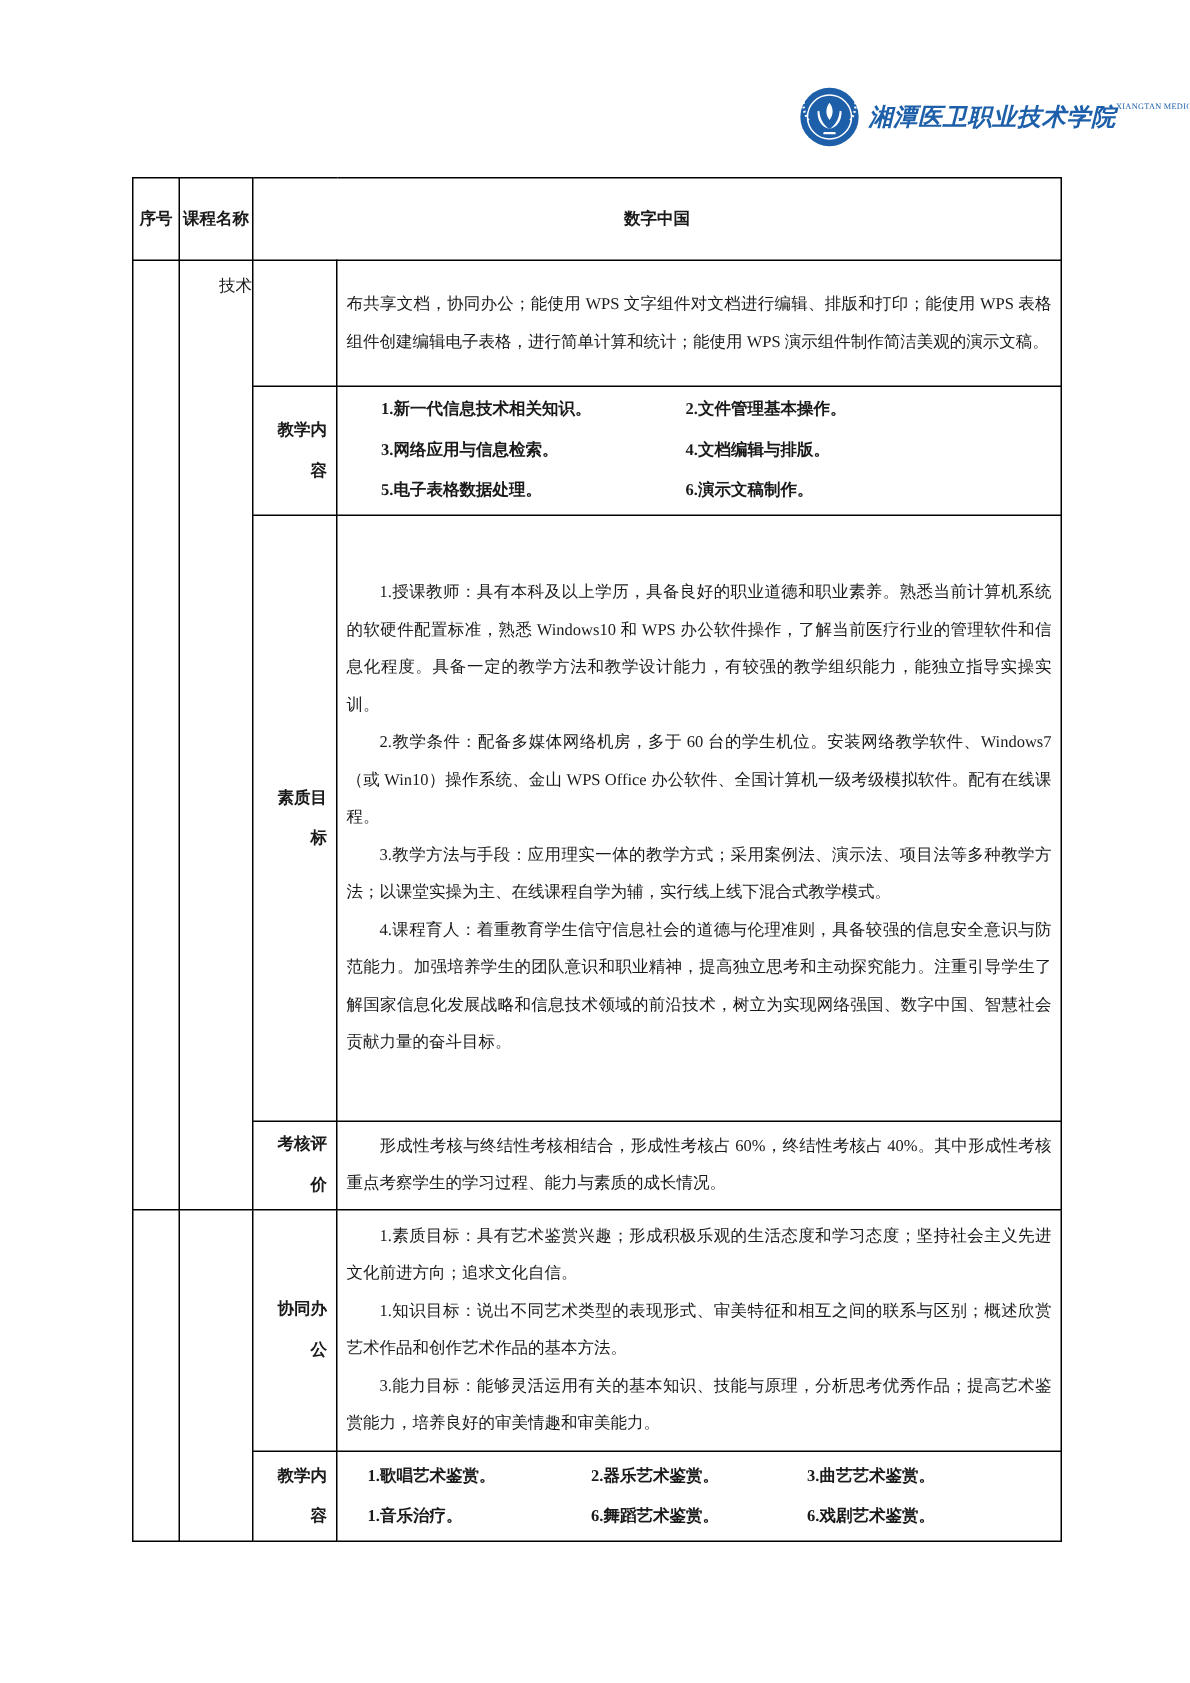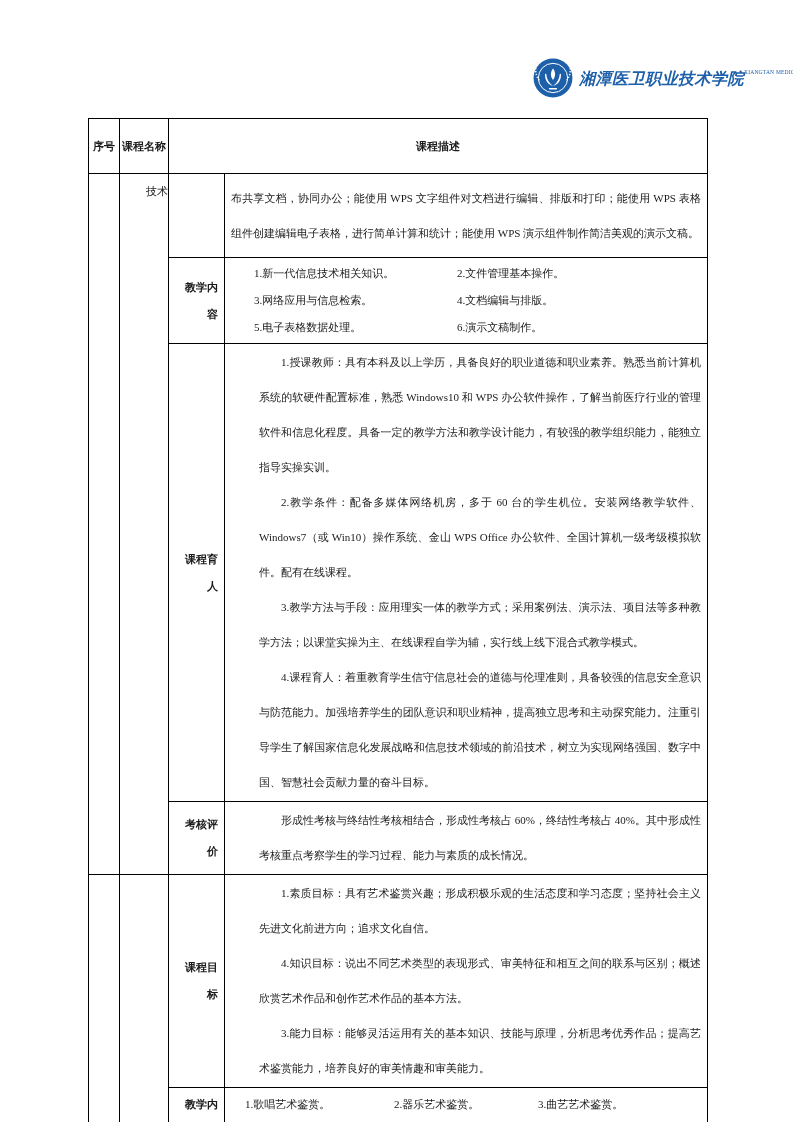--- a/index.html
+++ b/index.html
@@ -134,7 +134,7 @@
         <tr style="height:55px;">
       <td class="hdr">序号</td>
       <td class="hdr">课程名称</td>
-      <td class="hdr" colspan="2">课程描述</td>
+      <td class="hdr" colspan="2">数字中国</td>
     </tr>
 
     <tr style="height:84px;">

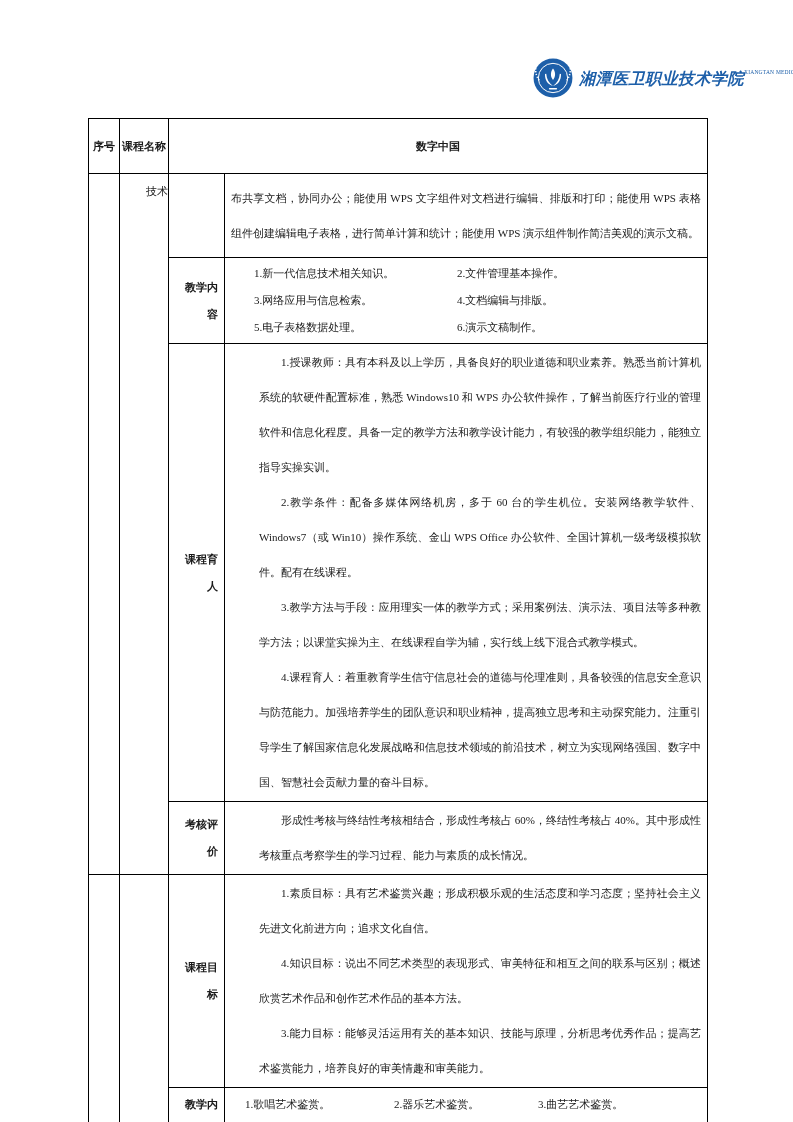--- a/index.html
+++ b/index.html
@@ -88,7 +88,7 @@
 
   .para {
     text-align: justify;
-    line-height: 35px;
+    line-height: 25px;
   }
   .para.indent { text-indent: 2em; margin-left: 28px; }
 

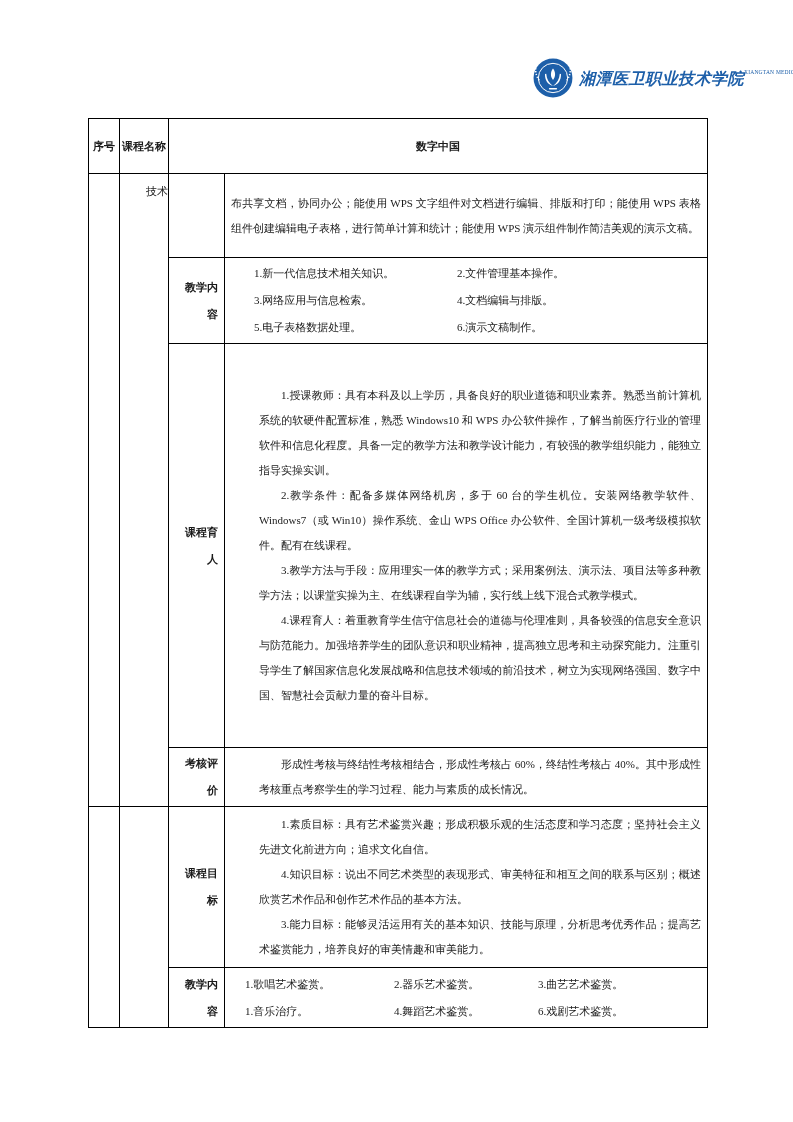--- a/index.html
+++ b/index.html
@@ -92,7 +92,7 @@
   }
   .para.indent { text-indent: 2em; margin-left: 28px; }
 
-  .items-row { display: flex; line-height: 27px; }
+  .items-row { display: flex; line-height: 27px; font-weight: bold; }
   .items-row.cols2 { padding-left: 23px; }
   .items-row.cols3 { padding-left: 14px; }
   .cols2 .item:nth-child(1) { width: 203px; }

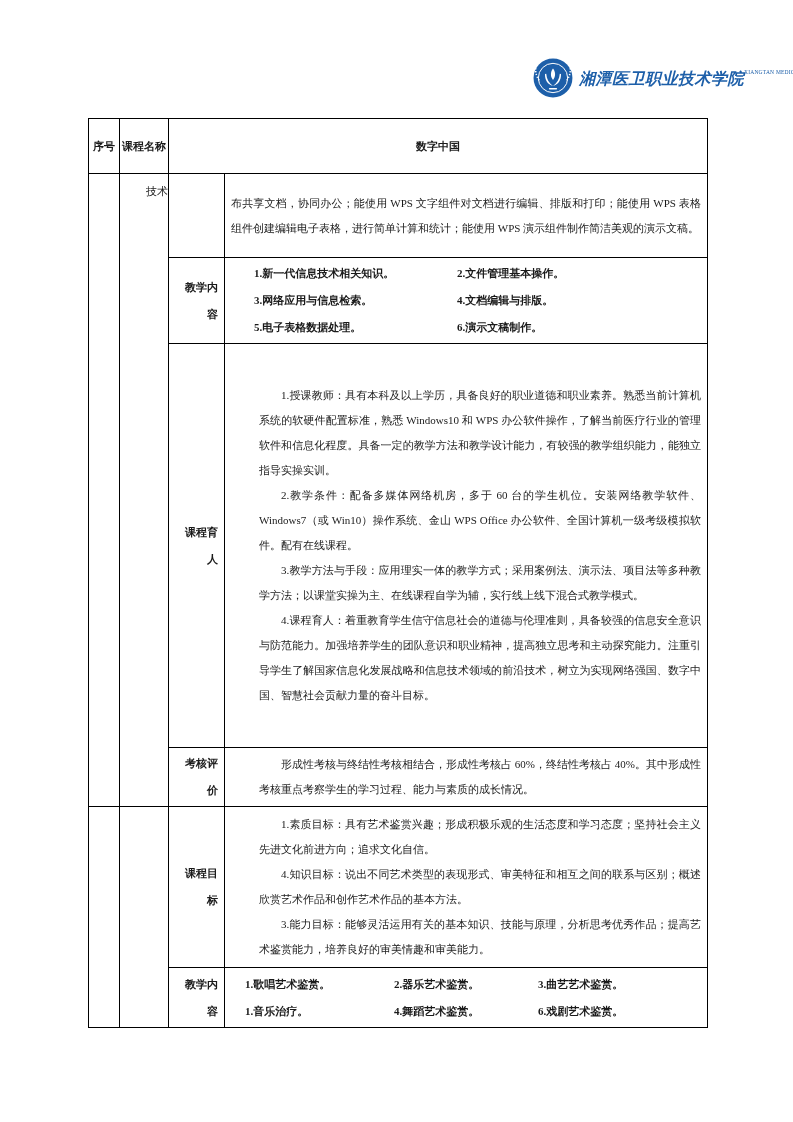--- a/index.html
+++ b/index.html
@@ -90,7 +90,7 @@
     text-align: justify;
     line-height: 25px;
   }
-  .para.indent { text-indent: 2em; margin-left: 28px; }
+  .para.indent { text-indent: 2em; }
 
   .items-row { display: flex; line-height: 27px; font-weight: bold; }
   .items-row.cols2 { padding-left: 23px; }

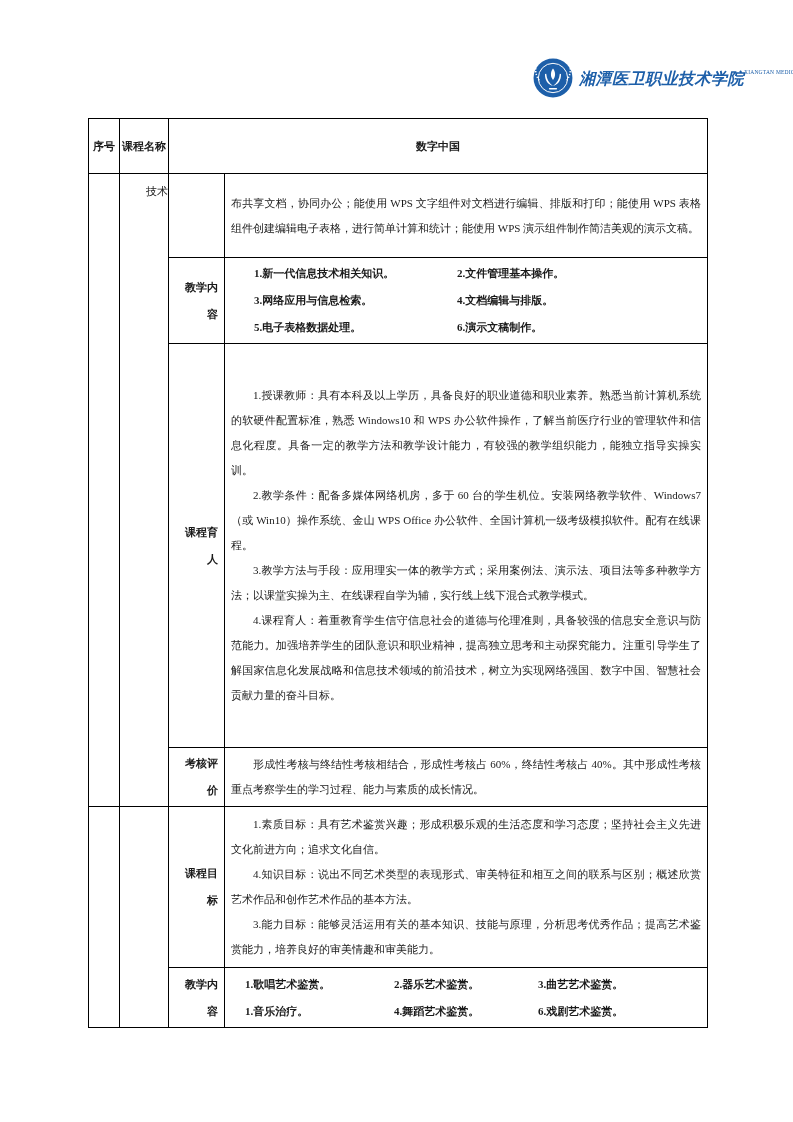--- a/index.html
+++ b/index.html
@@ -165,7 +165,7 @@
     </tr>
 
     <tr style="height:404px;">
-      <td class="label-cell">课程育人</td>
+      <td class="label-cell">素质目标</td>
       <td class="content-cell">
         <div class="para indent">1.授课教师：具有本科及以上学历，具备良好的职业道德和职业素养。熟悉当前计算机系统的软硬件配置标准，熟悉 Windows10 和 WPS 办公软件操作，了解当前医疗行业的管理软件和信息化程度。具备一定的教学方法和教学设计能力，有较强的教学组织能力，能独立指导实操实训。</div>
         <div class="para indent">2.教学条件：配备多媒体网络机房，多于 60 台的学生机位。安装网络教学软件、Windows7（或 Win10）操作系统、金山 WPS Office 办公软件、全国计算机一级考级模拟软件。配有在线课程。</div>

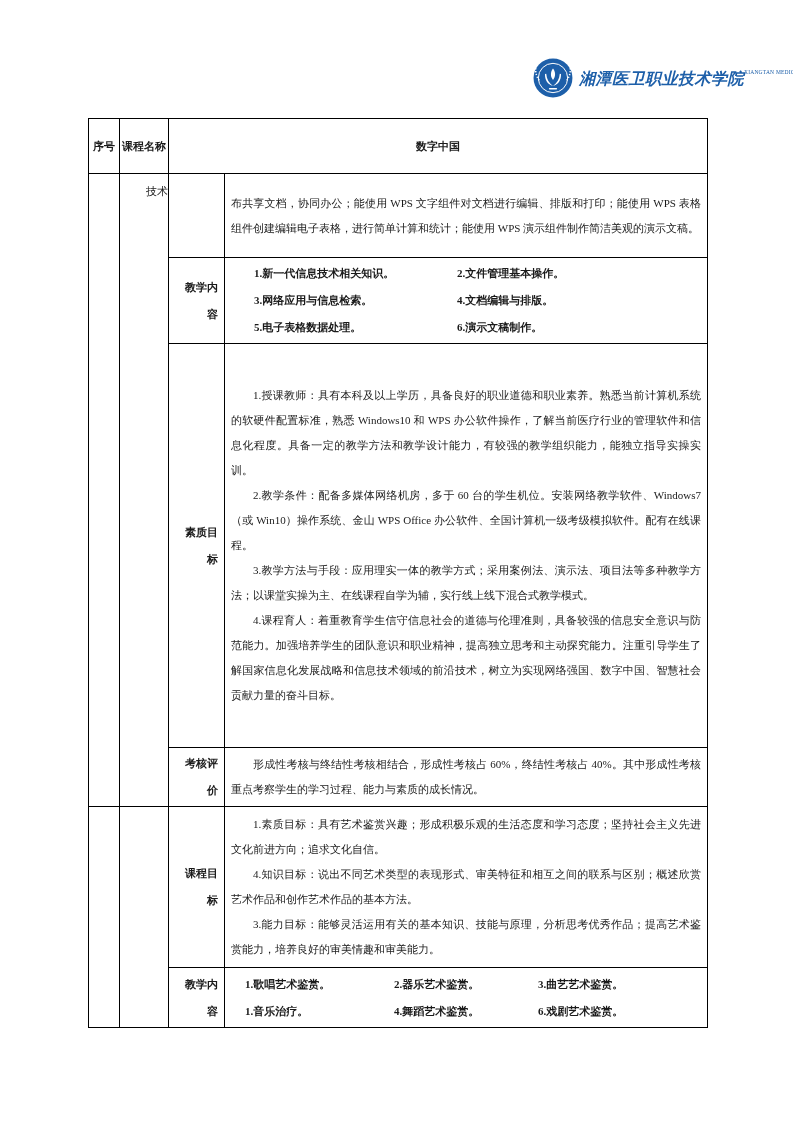--- a/index.html
+++ b/index.html
@@ -184,7 +184,7 @@
     <tr style="height:161px;">
       <td class="seq-cell" rowspan="2"></td>
       <td class="name-cell" rowspan="2"></td>
-      <td class="label-cell">课程目标</td>
+      <td class="label-cell">协同办公</td>
       <td class="content-cell">
         <div class="para indent">1.素质目标：具有艺术鉴赏兴趣；形成积极乐观的生活态度和学习态度；坚持社会主义先进文化前进方向；追求文化自信。</div>
         <div class="para indent">4.知识目标：说出不同艺术类型的表现形式、审美特征和相互之间的联系与区别；概述欣赏艺术作品和创作艺术作品的基本方法。</div>

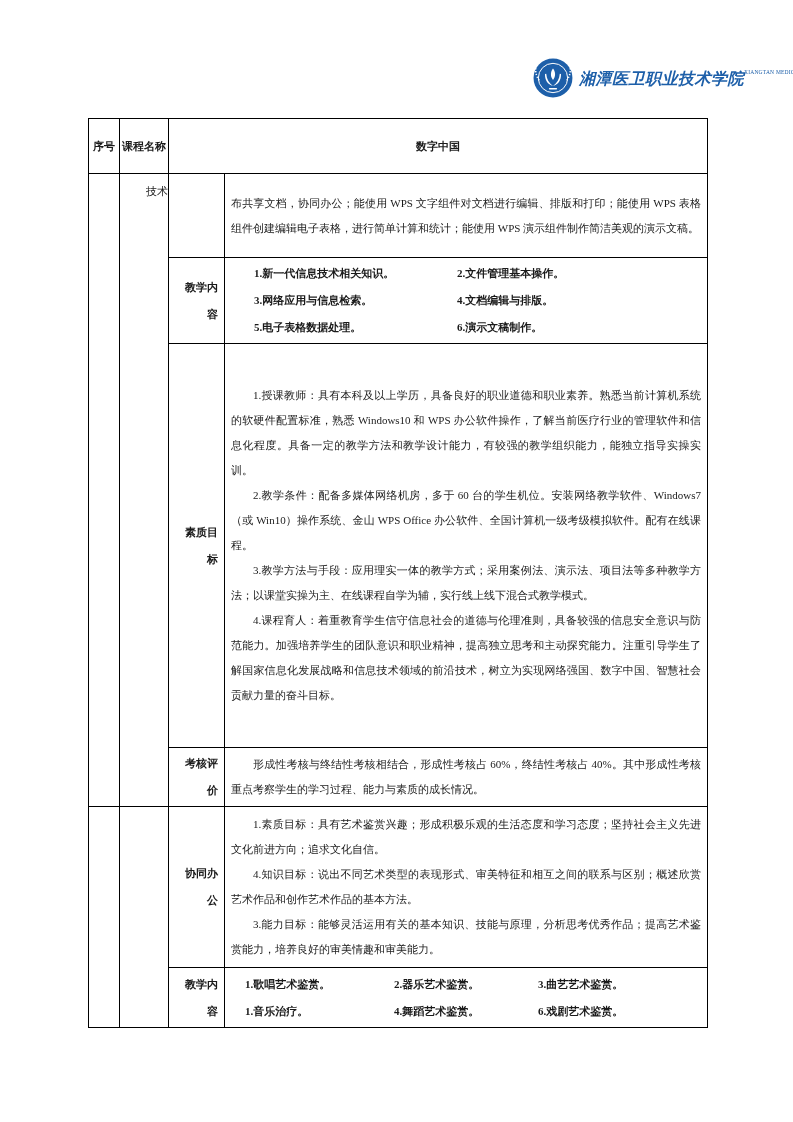--- a/index.html
+++ b/index.html
@@ -187,7 +187,7 @@
       <td class="label-cell">协同办公</td>
       <td class="content-cell">
         <div class="para indent">1.素质目标：具有艺术鉴赏兴趣；形成积极乐观的生活态度和学习态度；坚持社会主义先进文化前进方向；追求文化自信。</div>
-        <div class="para indent">4.知识目标：说出不同艺术类型的表现形式、审美特征和相互之间的联系与区别；概述欣赏艺术作品和创作艺术作品的基本方法。</div>
+        <div class="para indent">1.知识目标：说出不同艺术类型的表现形式、审美特征和相互之间的联系与区别；概述欣赏艺术作品和创作艺术作品的基本方法。</div>
         <div class="para indent">3.能力目标：能够灵活运用有关的基本知识、技能与原理，分析思考优秀作品；提高艺术鉴赏能力，培养良好的审美情趣和审美能力。</div>
       </td>
     </tr>

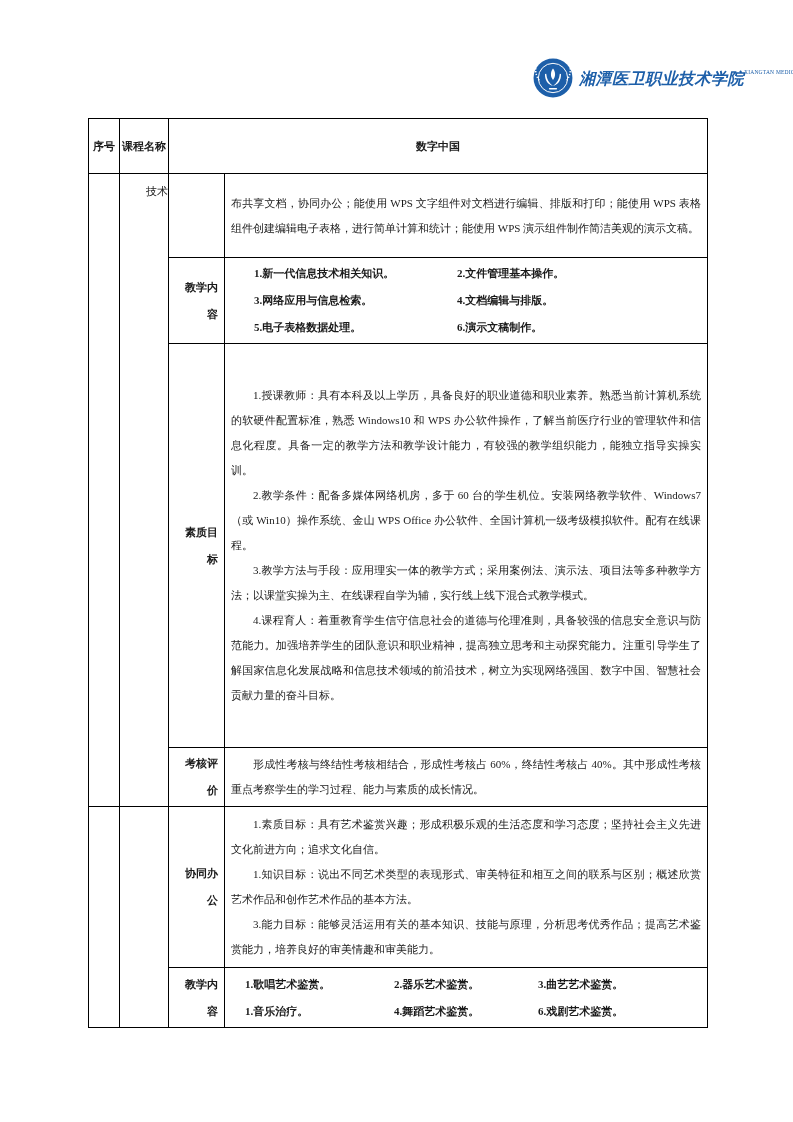--- a/index.html
+++ b/index.html
@@ -202,7 +202,7 @@
         </div>
         <div class="items-row cols3">
           <span class="item">1.音乐治疗。</span>
-          <span class="item">4.舞蹈艺术鉴赏。</span>
+          <span class="item">6.舞蹈艺术鉴赏。</span>
           <span class="item">6.戏剧艺术鉴赏。</span>
         </div>
       </td>

